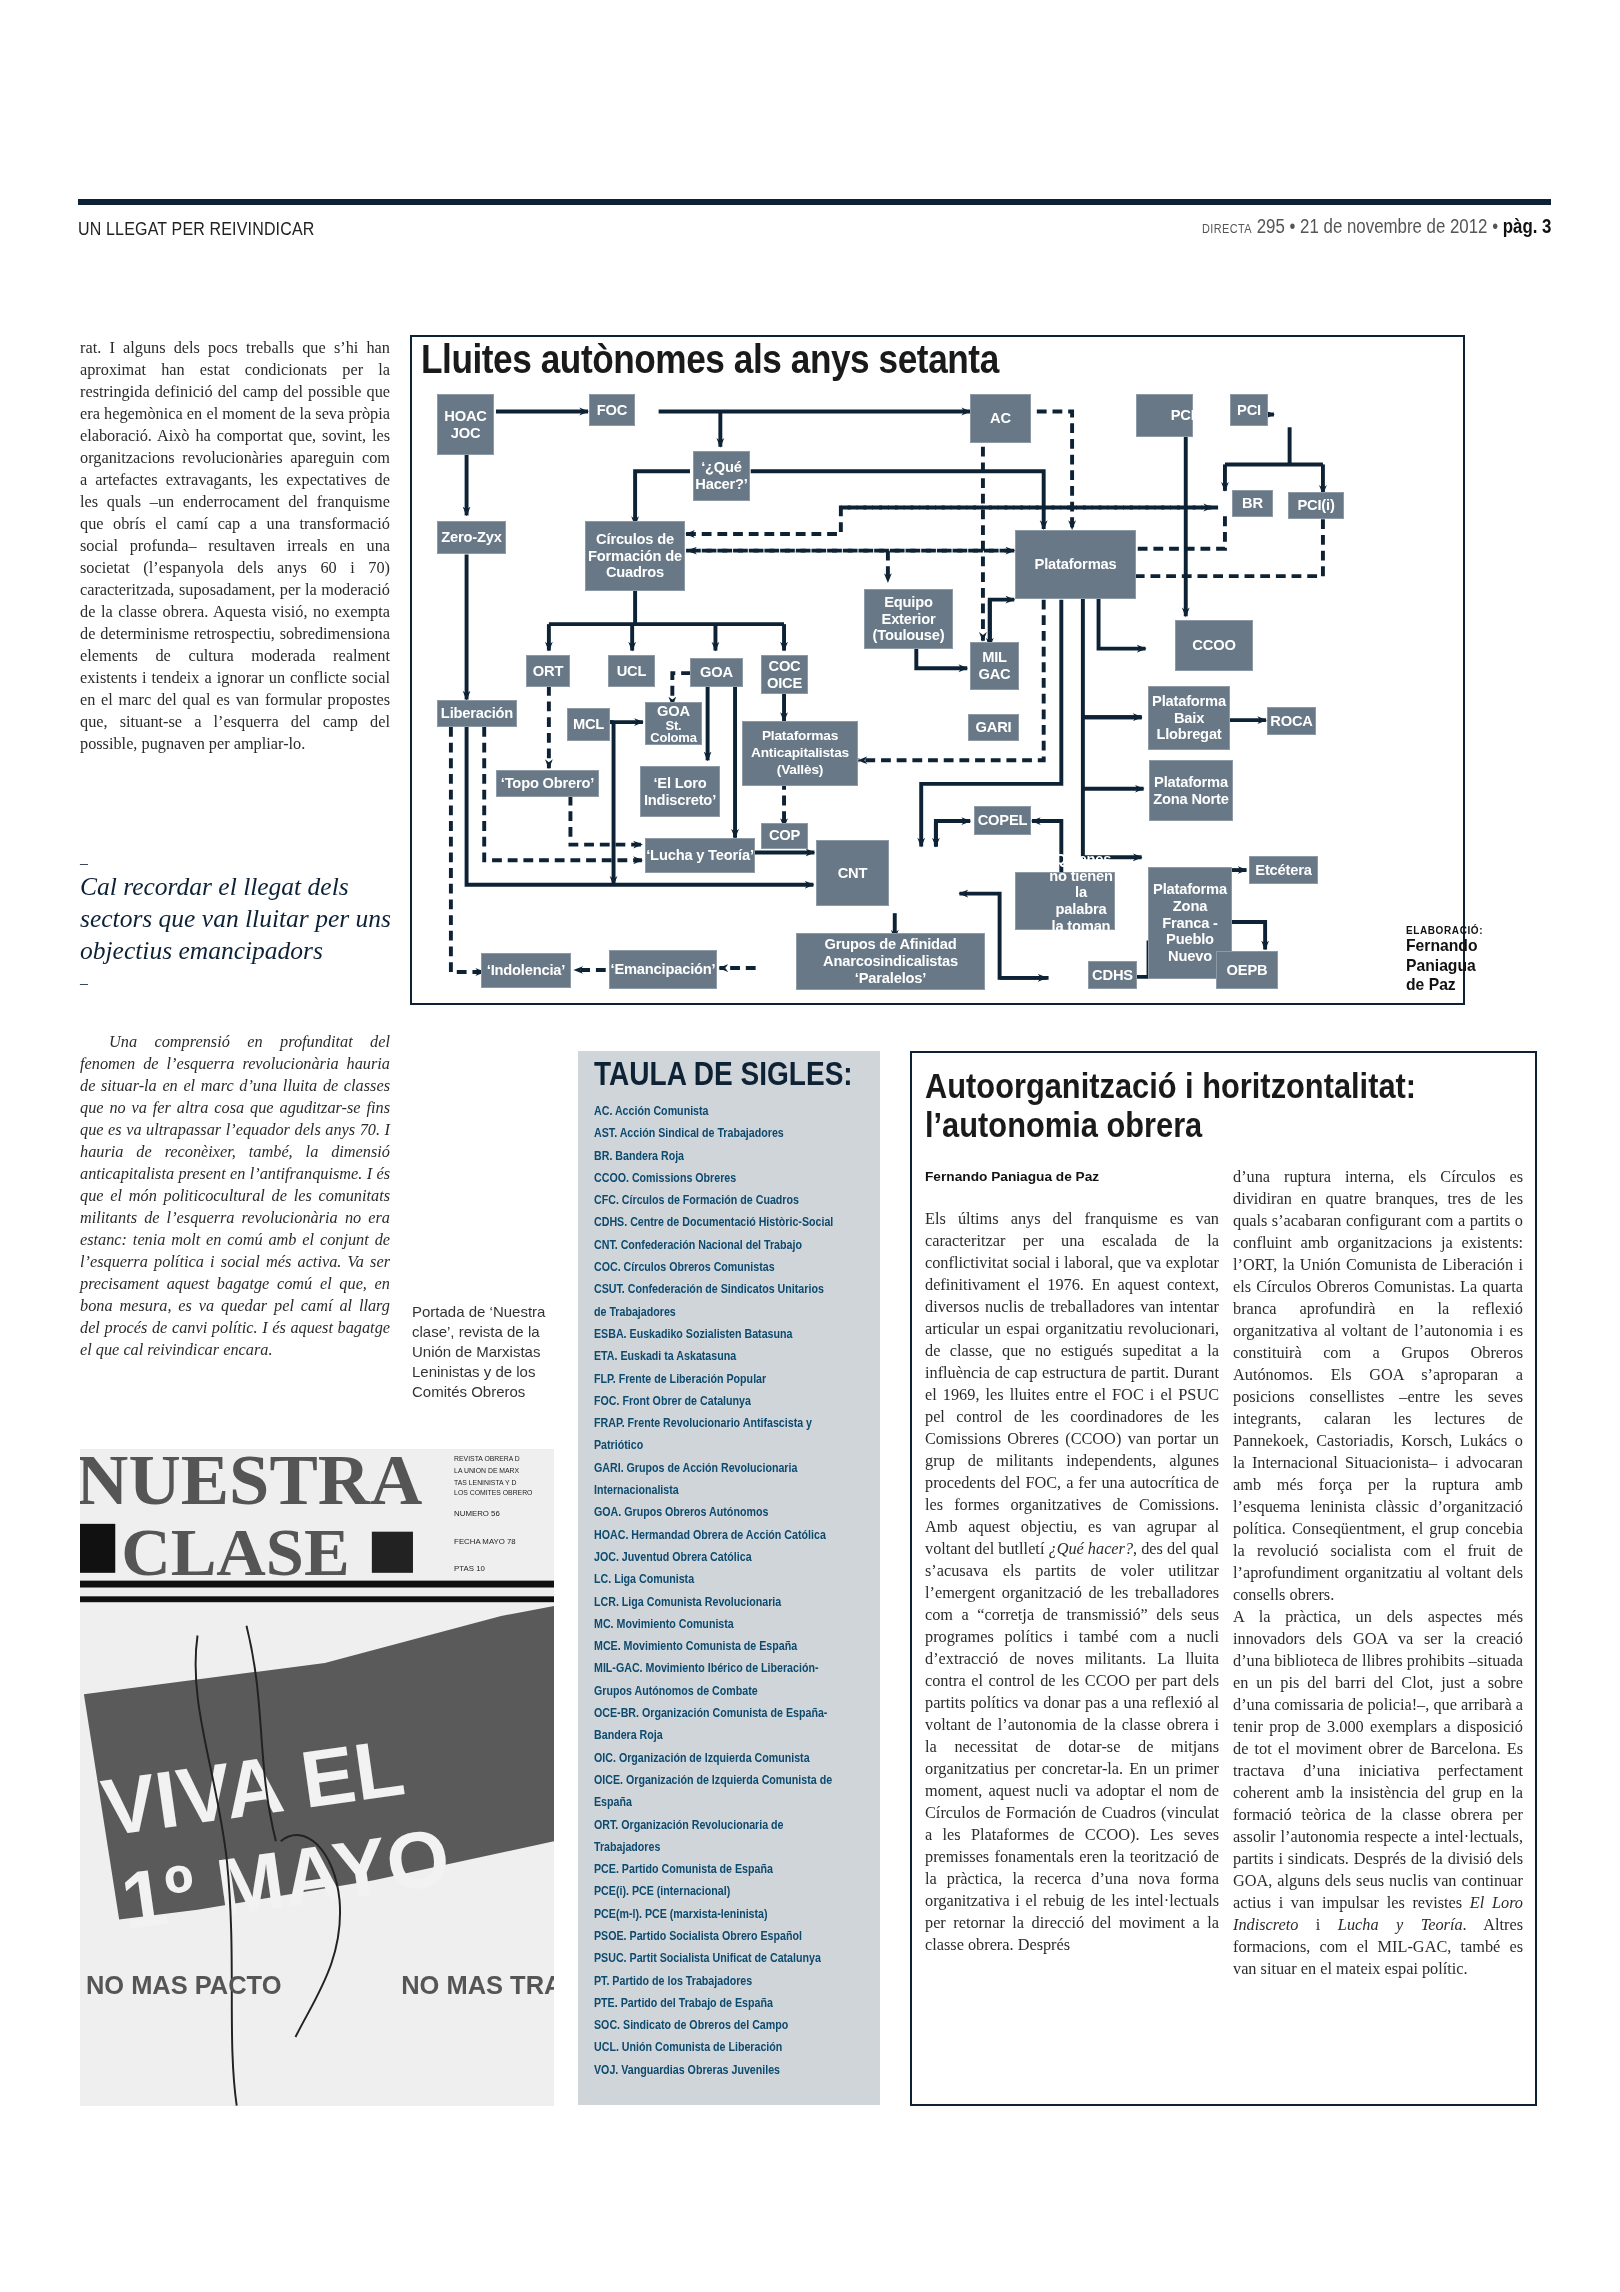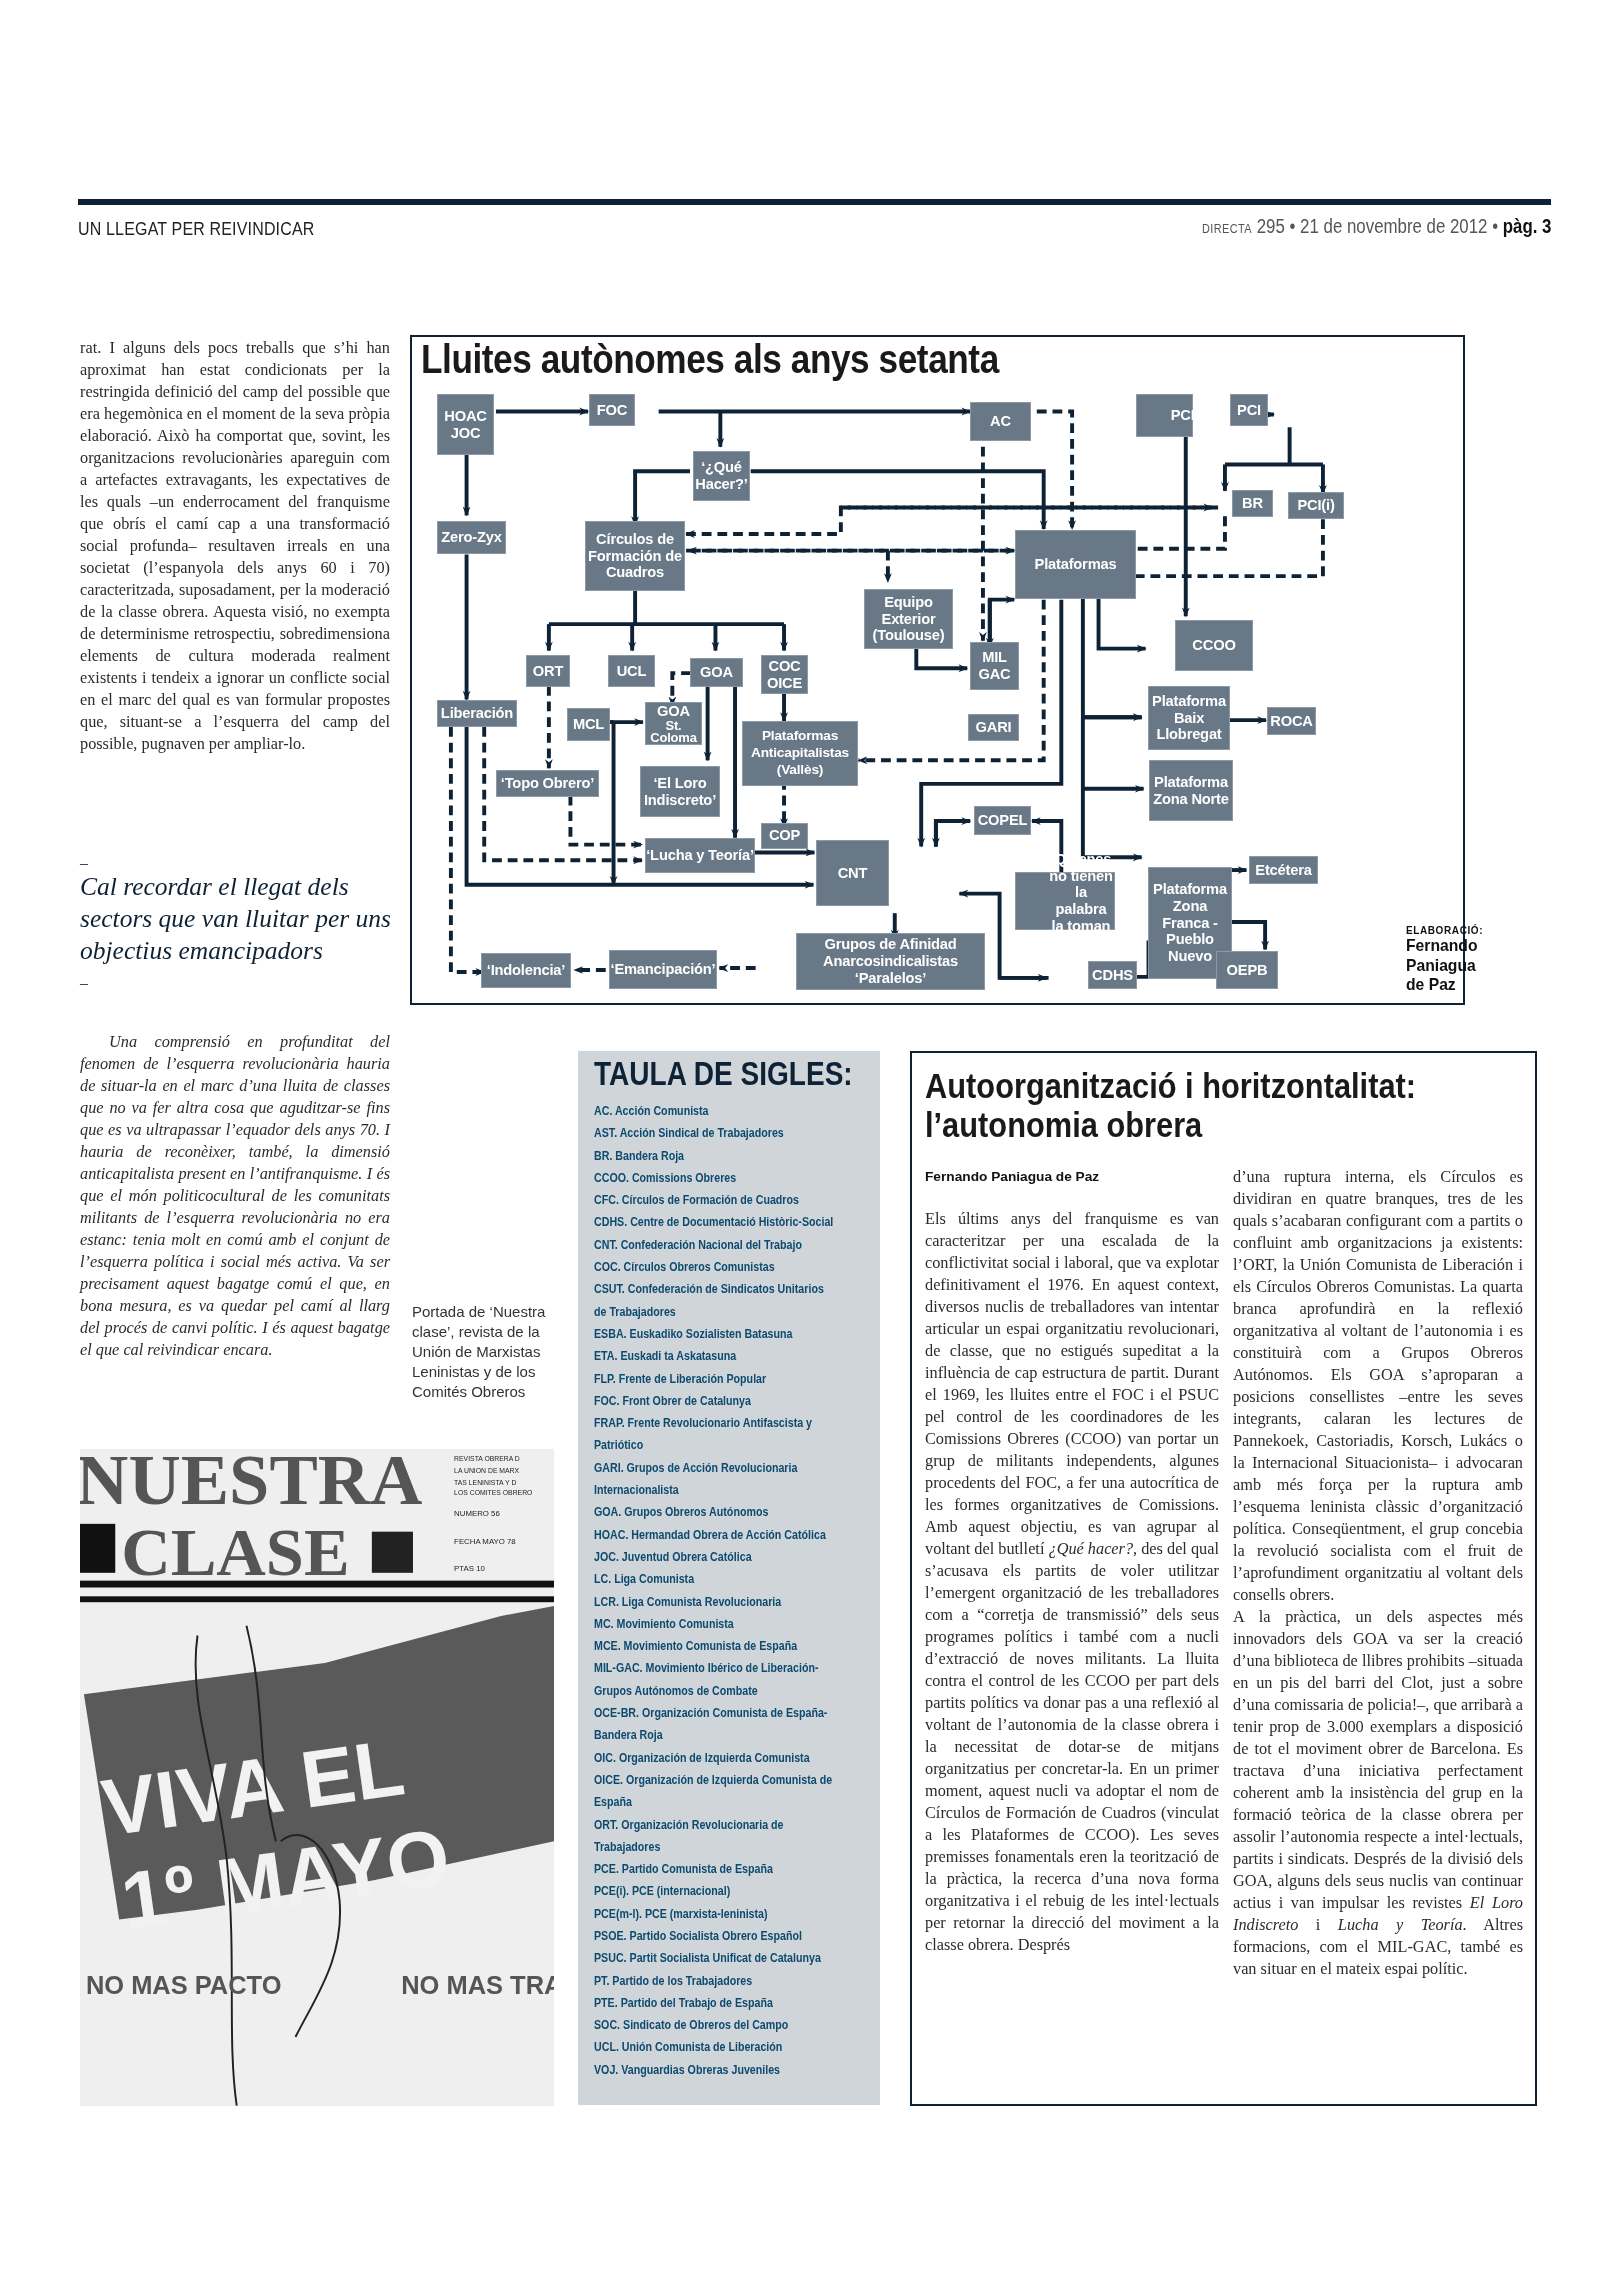--- a/index.html
+++ b/index.html
@@ -140,7 +140,7 @@
 
 <div class="node" style="left:437px;top:394px;width:57px;height:61px;">HOAC JOC</div>
 <div class="node" style="left:589px;top:394px;width:46px;height:32px;">FOC</div>
-<div class="node" style="left:970px;top:394px;width:61px;height:39px;margin-top:8px;">AC</div>
+<div class="node" style="left:970px;top:394px;width:61px;height:49px;">AC</div>
 <div class="node" style="left:1136px;top:394px;width:57px;height:43px;padding-left:42px;">PCE</div>
 <div class="node" style="left:1230px;top:394px;width:38px;height:32px;">PCI</div>
 <div class="node" style="left:693px;top:451px;width:57px;height:50px;">‘¿Qué Hacer?’</div>

